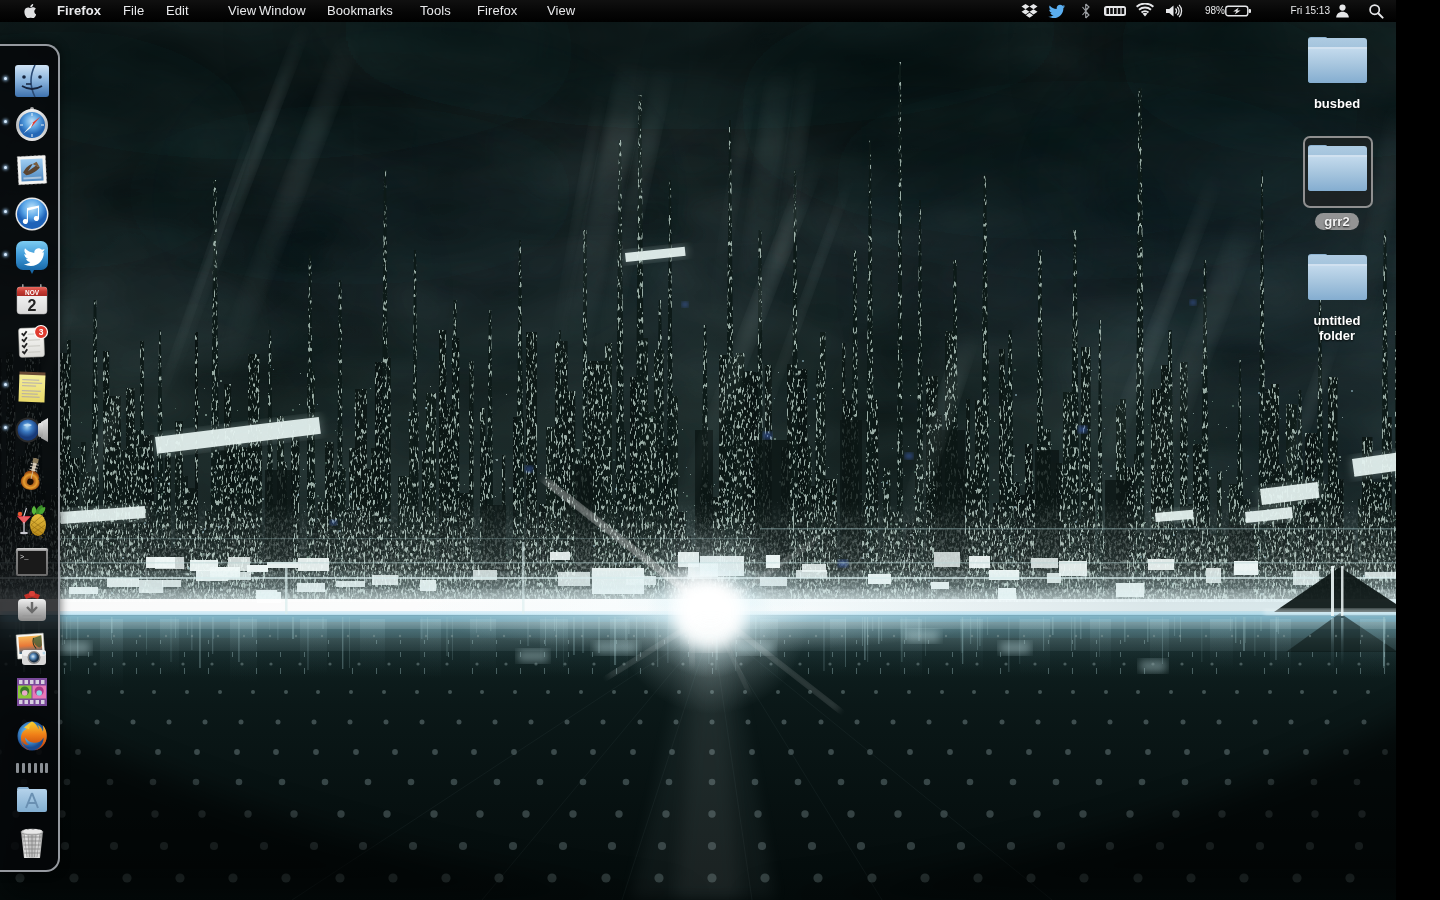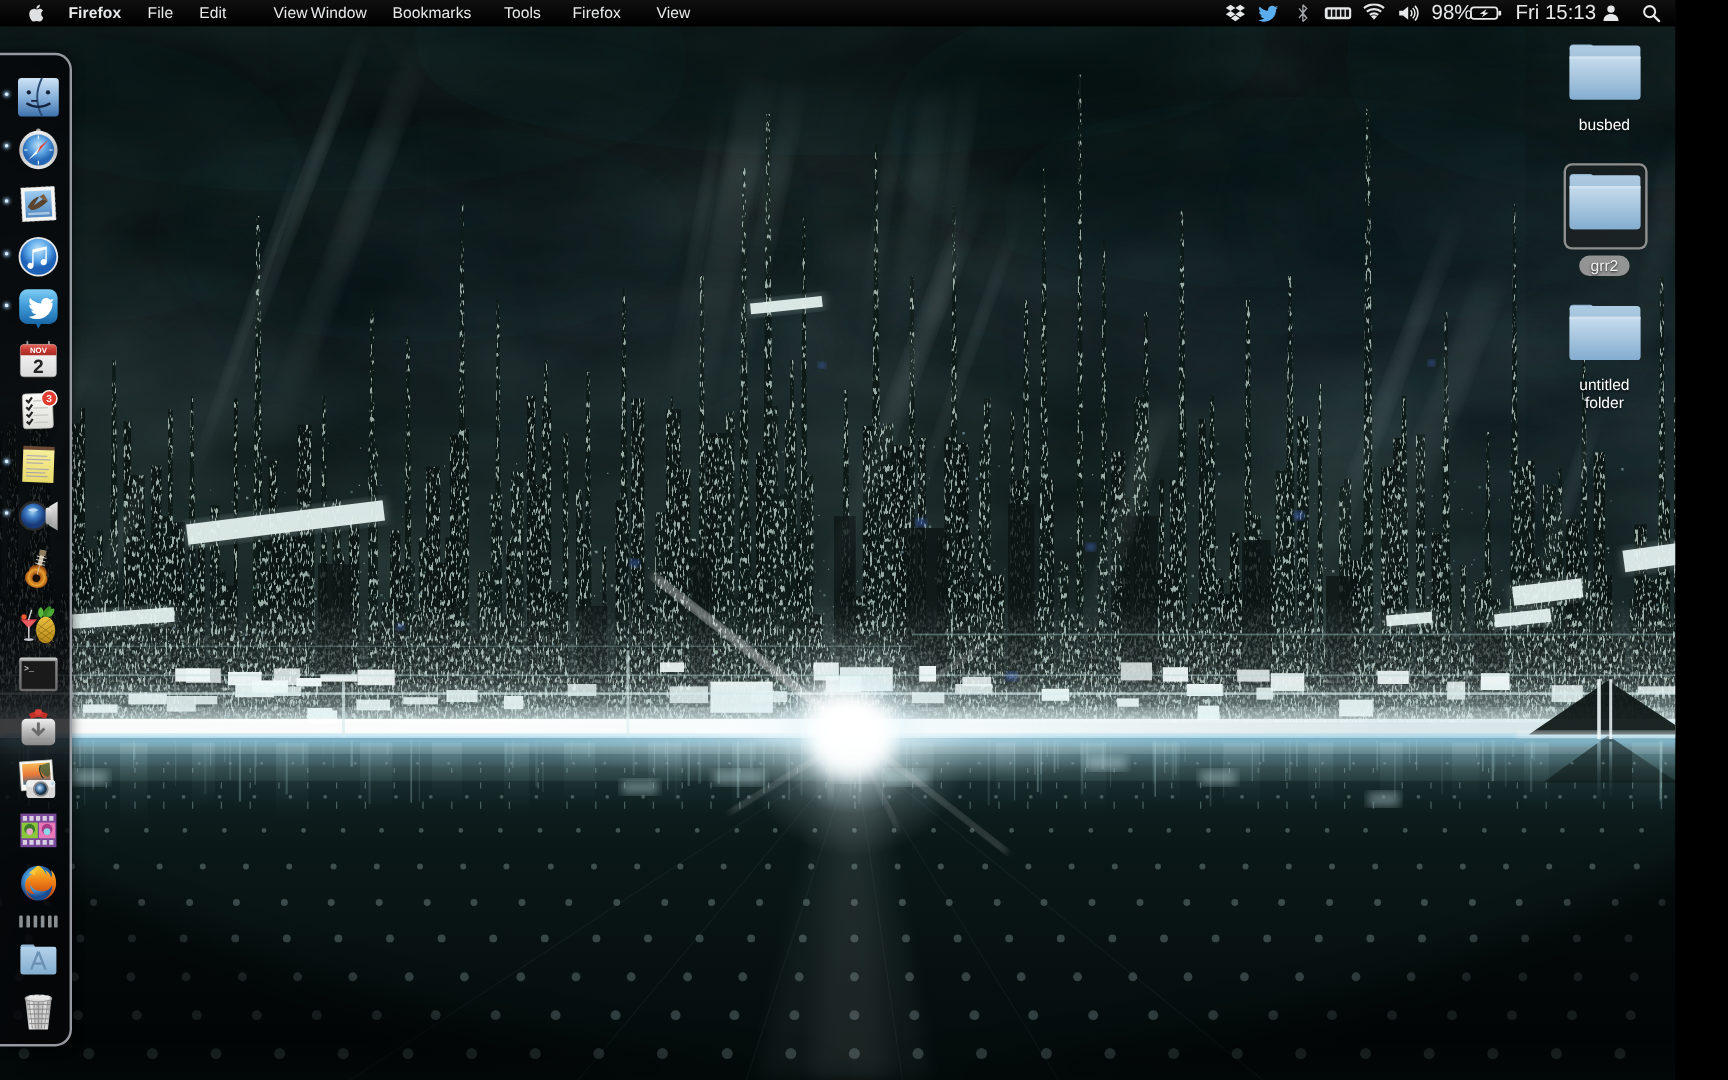--- a/index.html
+++ b/index.html
@@ -9,7 +9,7 @@
 .mi{position:absolute;top:0;color:#e9eaec;font-size:13px;line-height:22px;letter-spacing:0.1px}
 .mi.b{font-weight:bold}
 .msi{position:absolute;top:3px;display:block;height:16px}
-.mtxt{position:absolute;top:0;color:#e9eaec;font-size:17px;line-height:22px;display:block}
+.mtxt{position:absolute;top:0;color:#e9eaec;font-size:10px;line-height:22px;display:block}
 .dock{position:absolute;left:-14px;top:44px;width:74px;height:828px;background:rgba(5,7,9,0.78);border:2px solid rgba(175,180,186,0.85);border-radius:14px;box-shadow:0 0 10px rgba(0,0,0,0.6)}
 .di{position:absolute;left:26px;width:36px;display:flex;justify-content:center}
 .rdot{position:absolute;left:4px;width:3px;height:3px;border-radius:50%;background:#d8ecff;box-shadow:0 0 3px 1px rgba(170,215,255,0.85)}

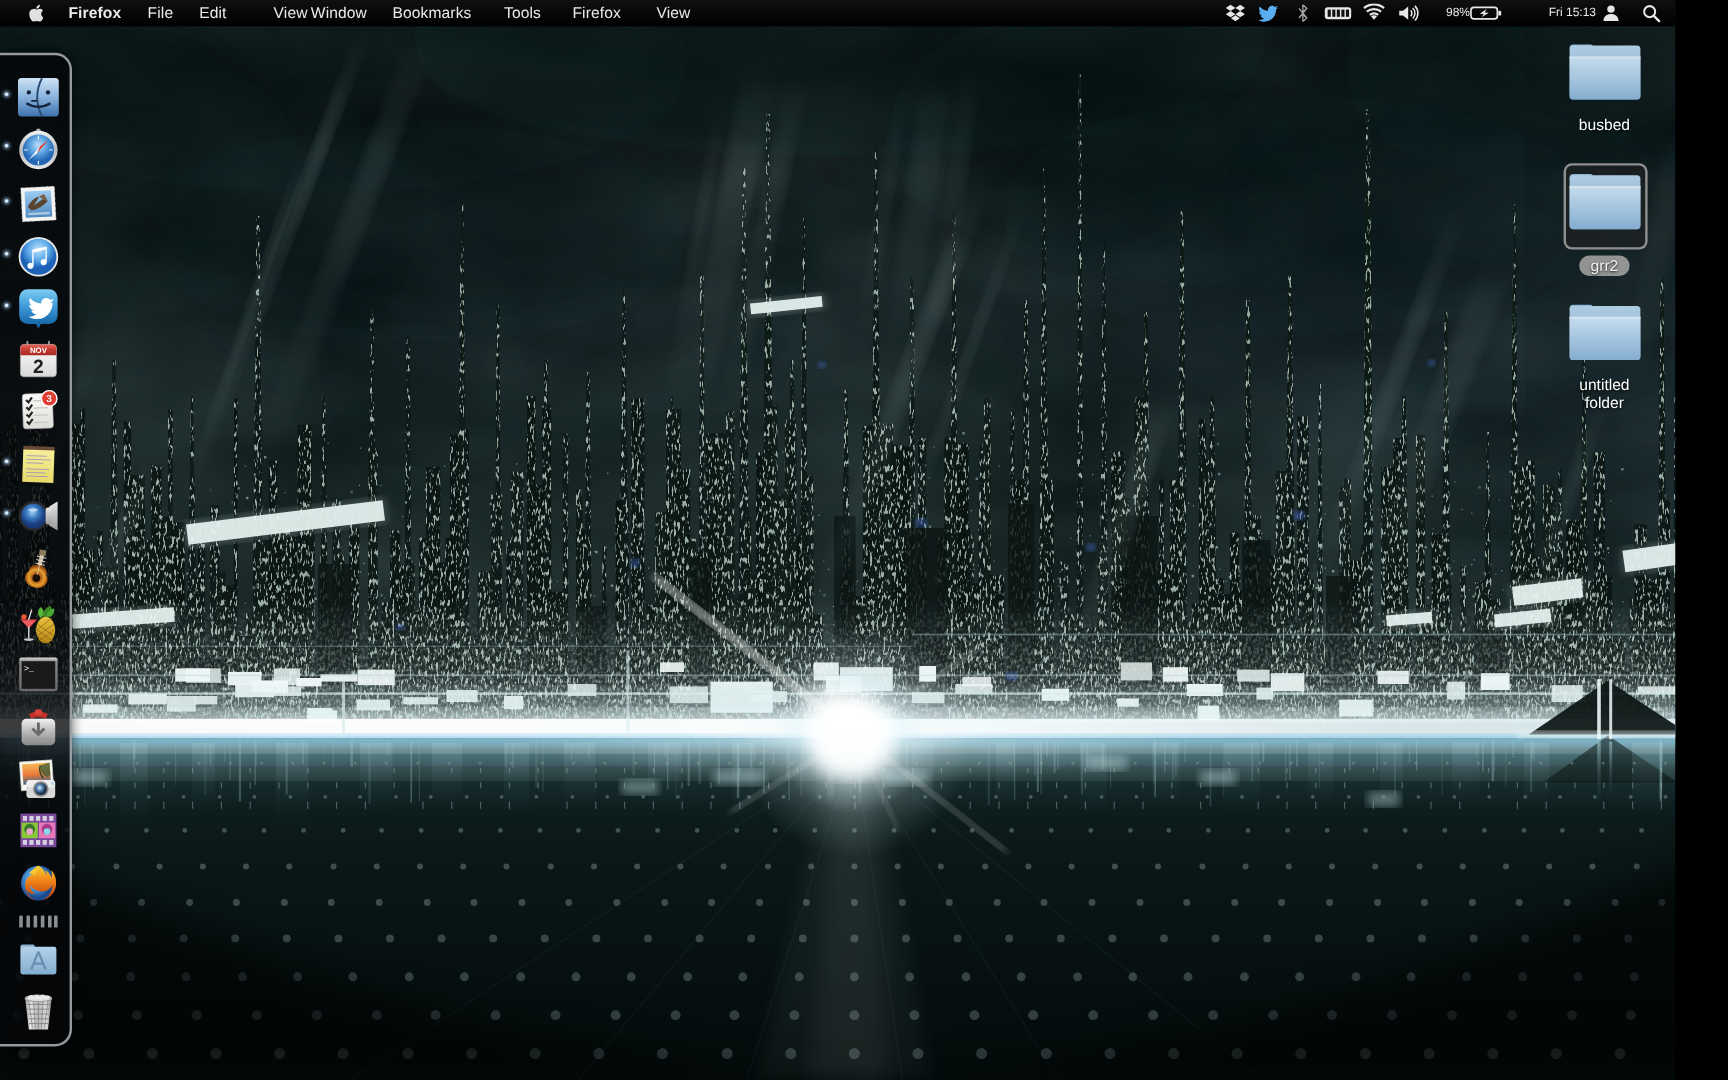--- a/index.html
+++ b/index.html
@@ -16,7 +16,7 @@
 .desk-icons{position:absolute;right:4px;top:0;width:110px;height:340px}
 .fitem{position:absolute;left:0;width:110px;text-align:center}
 .fic{display:flex;justify-content:center}
-.flabel{margin-top:12px;color:#fff;font-size:13px;font-weight:normal;line-height:15px;text-shadow:0 1px 2px rgba(0,0,0,0.9)}
+.flabel{margin-top:12px;color:#fff;font-size:13px;font-weight:bold;line-height:15px;text-shadow:0 1px 2px rgba(0,0,0,0.9)}
 .flabel.pill{display:inline-block;background:rgba(154,154,154,0.95);color:#f2f2f2;border-radius:9px;padding:0 9px;height:17px;line-height:17px;margin-top:21px}
 .selbox{position:absolute;left:21px;top:136px;width:70px;height:72px;background:rgba(35,35,35,0.55);border:2px solid rgba(150,150,150,0.95);border-radius:7px}
 </style></head>

